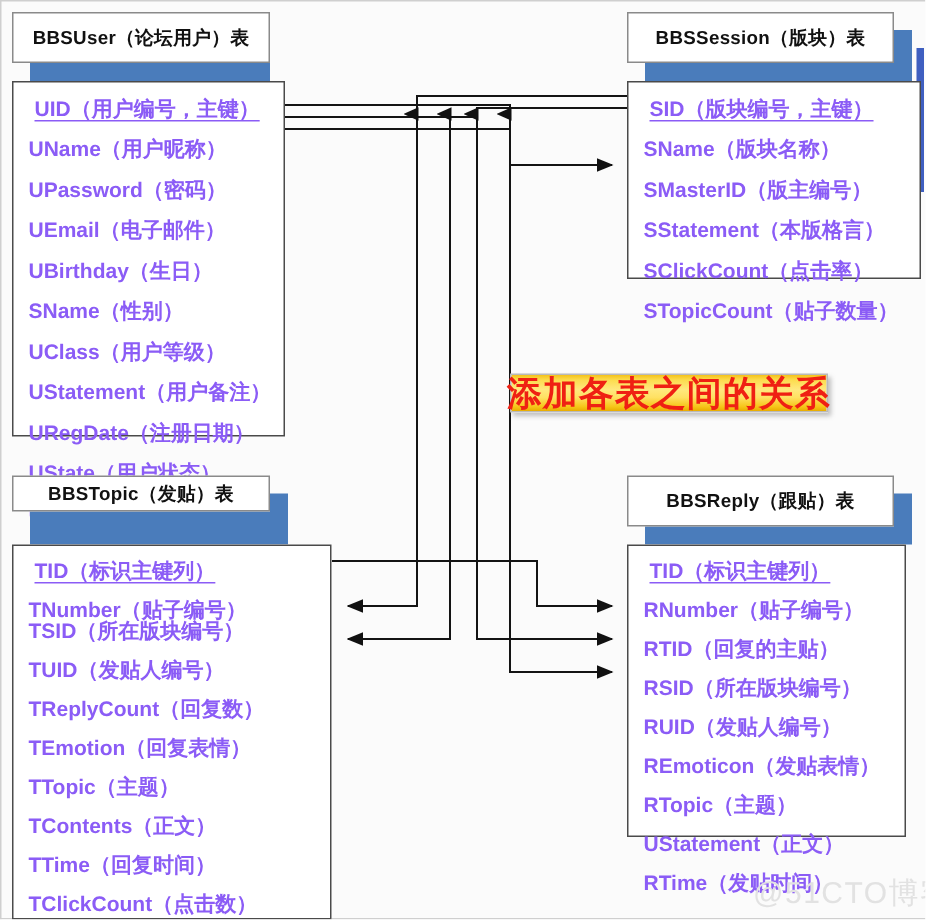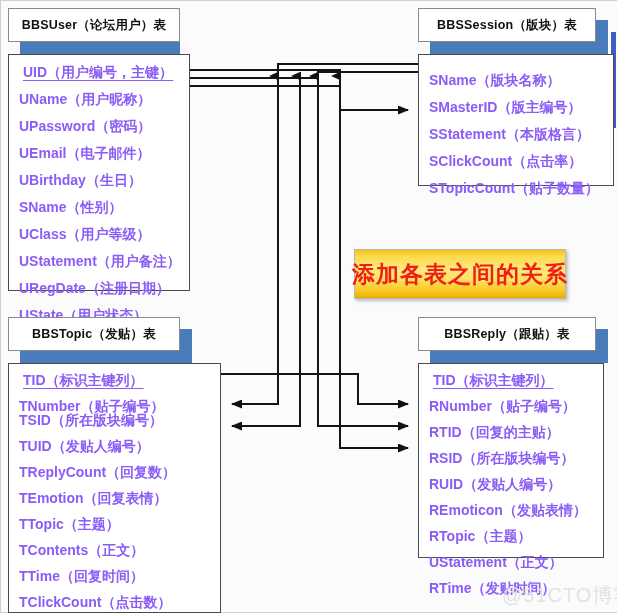--- a/index.html
+++ b/index.html
@@ -165,6 +165,7 @@
     <div class="entity-header-shadow" style="left:430px;top:20px;width:178px;height:34px;"></div>
     <div class="entity-header" style="left:418px;top:8px;width:178px;height:34px;">BBSSession（版块）表</div>
     <div class="entity-body" style="left:418px;top:54px;width:196px;height:132px;">
+      <span class="field pk" style="margin:5px 0 0 0;">SID（版块编号，主键）</span>
       <span class="field" style="margin:13px 0 0 0;">SName（版块名称）</span>
       <span class="field" style="margin:13px 0 0 0;">SMasterID（版主编号）</span>
       <span class="field" style="margin:13px 0 0 0;">SStatement（本版格言）</span>

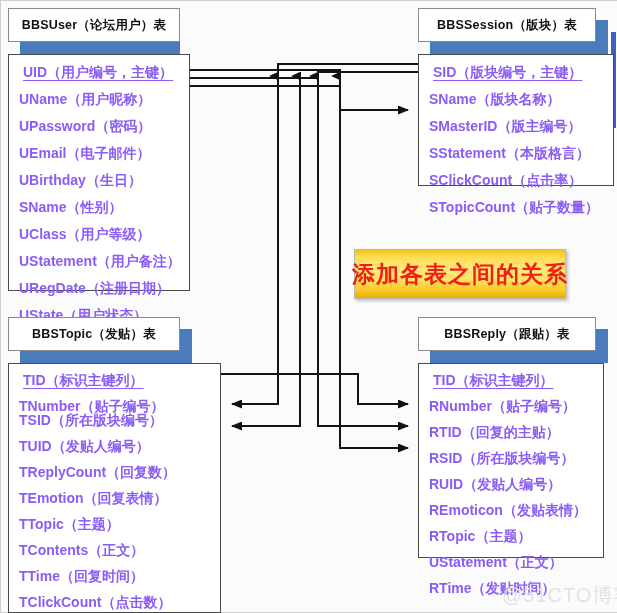--- a/index.html
+++ b/index.html
@@ -208,7 +208,7 @@
     </div>
   </div>
 
-  <div id="annotation" style="left:354px;top:249px;width:212px;height:50px;">添加各表之间的关系</div>
+  <div id="annotation" style="left:340px;top:249px;width:212px;height:26px;">添加各表之间的关系</div>
 
   <div id="watermark" style="left:502px;top:582px;">@51CTO博客</div>
 

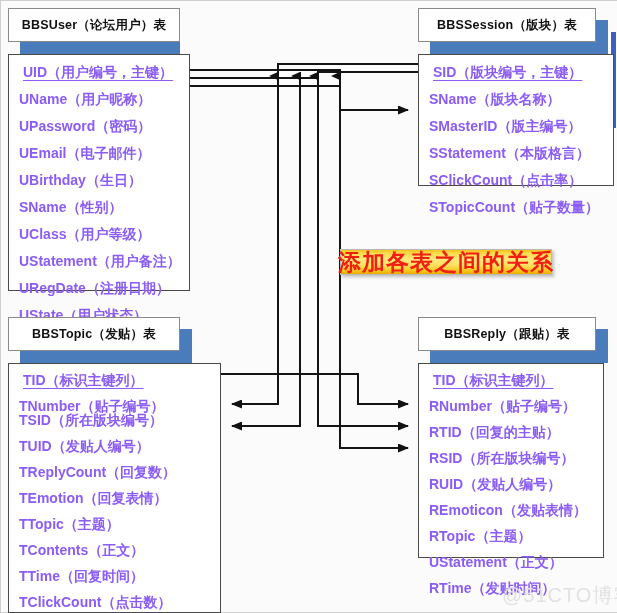--- a/index.html
+++ b/index.html
@@ -176,7 +176,7 @@
 
   <div class="entity">
     <div class="entity-header-shadow" style="left:20px;top:329px;width:172px;height:34px;"></div>
-    <div class="entity-header" style="left:8px;top:317px;width:172px;height:34px;">BBSTopic（发贴）表</div>
+    <div class="entity-header" style="left:8px;top:317px;width:172px;height:24px;">BBSTopic（发贴）表</div>
     <div class="entity-body" style="left:8px;top:363px;width:213px;height:250px;">
       <span class="field pk" style="margin:4px 0 0 0;">TID（标识主键列）</span>
       <span class="field" style="margin:12px 0 0 0;">TNumber（贴子编号）</span>

